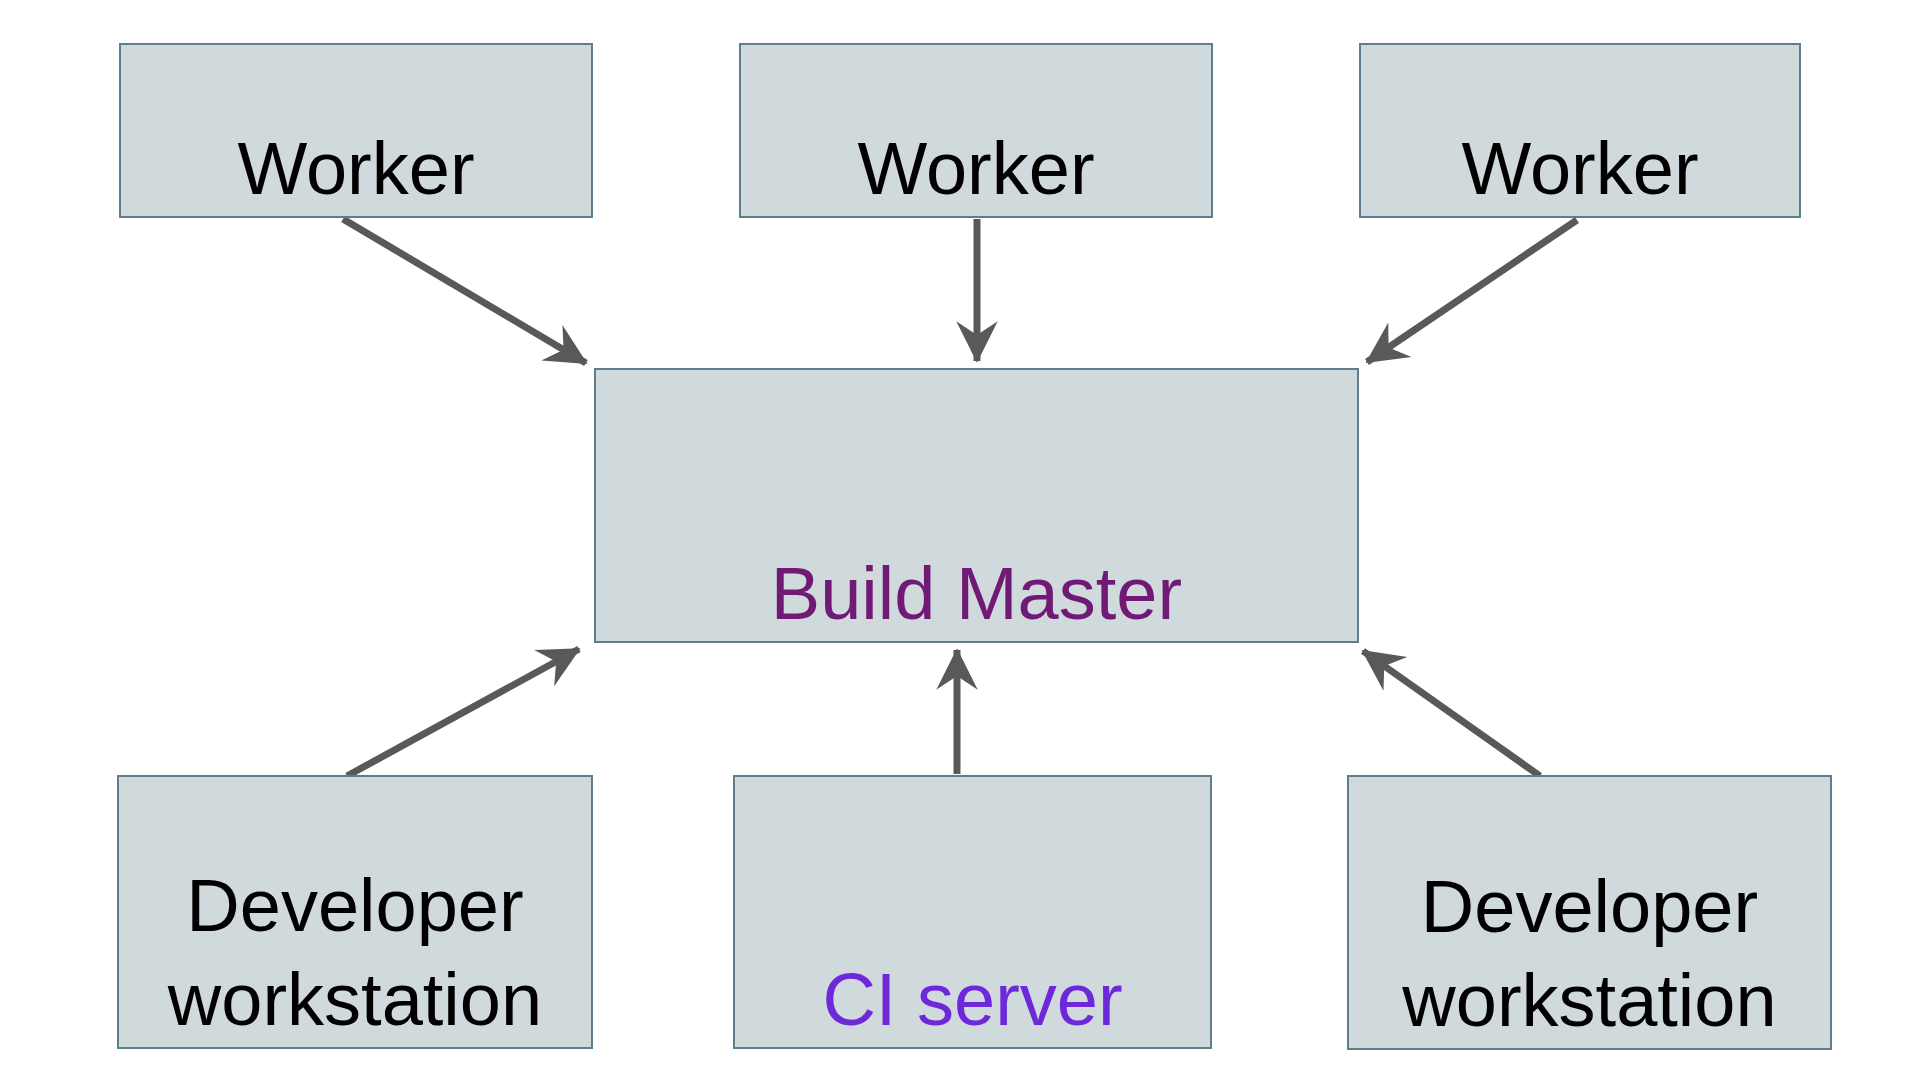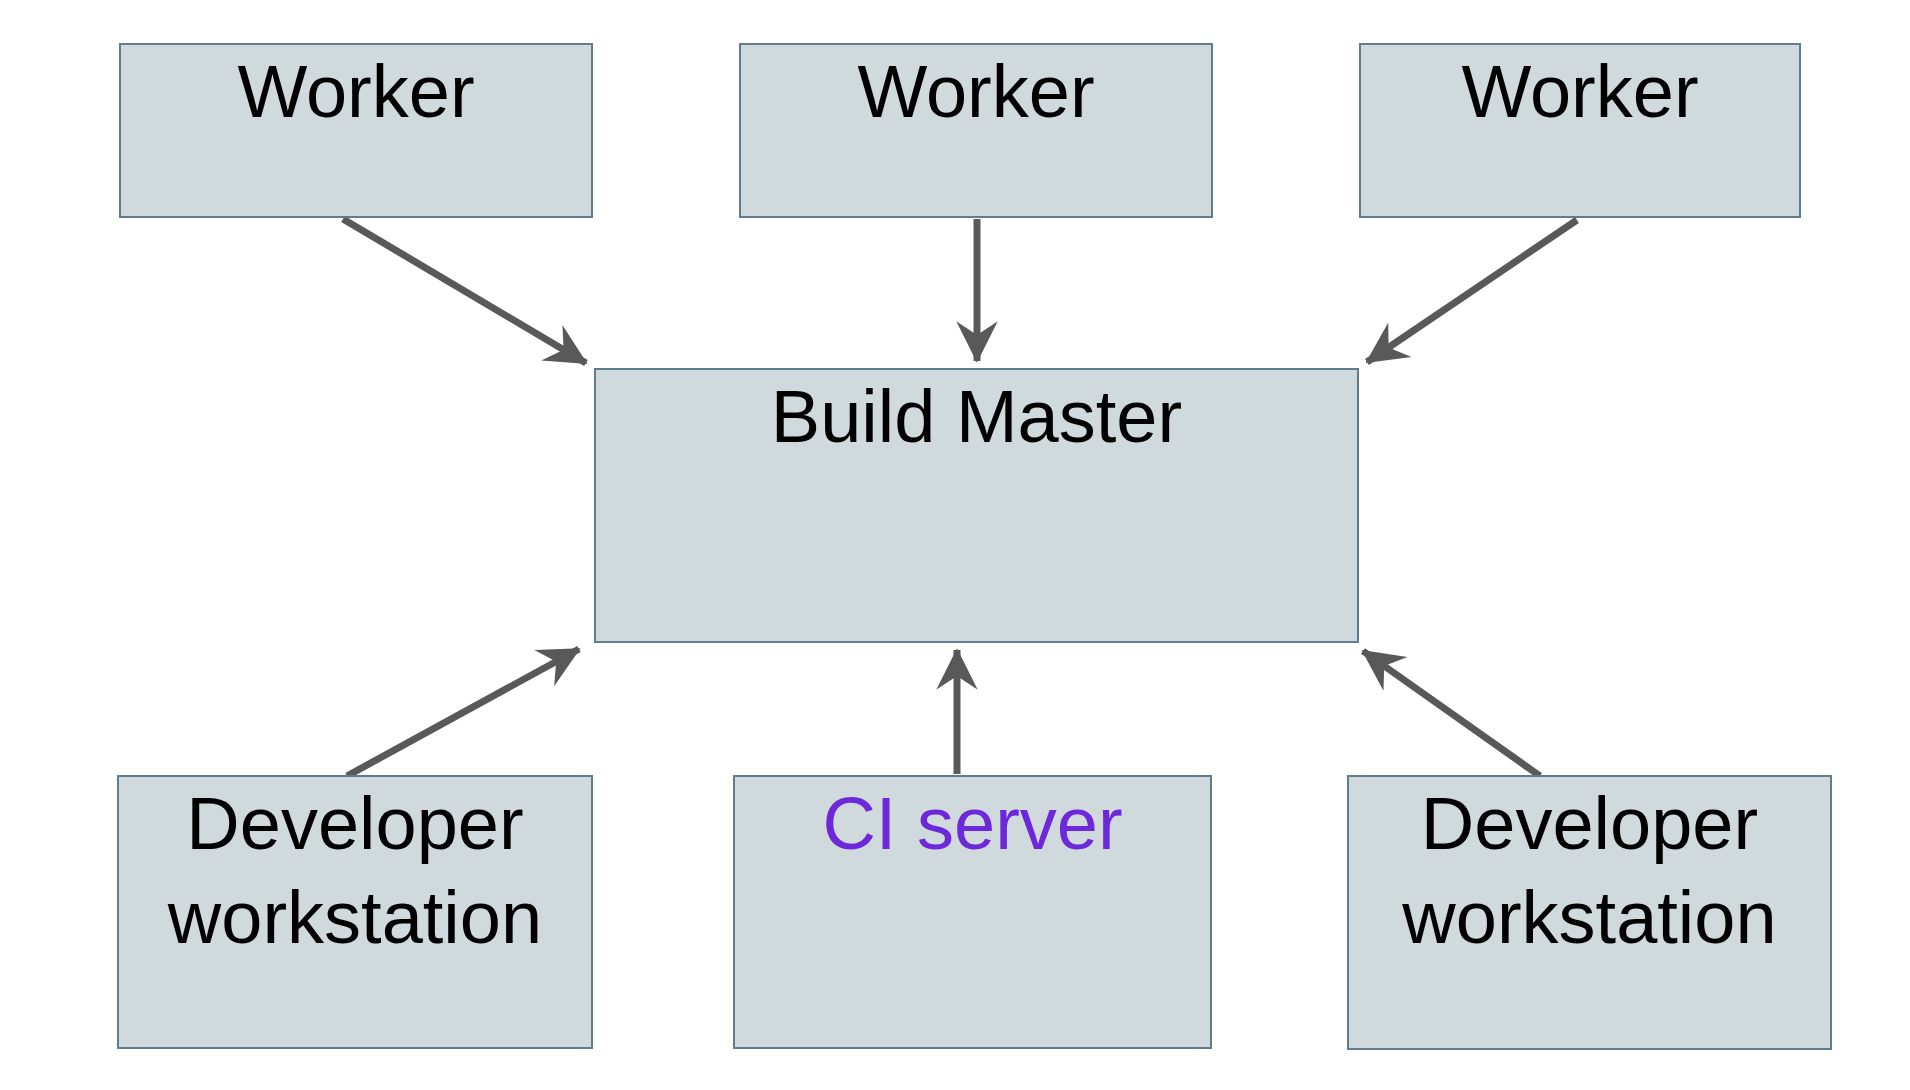--- a/index.html
+++ b/index.html
@@ -29,7 +29,7 @@
     background: #d0d9db;
     border: 2.5px solid #5f7d8c;
     display: flex;
-    align-items: flex-start;
+    align-items: flex-end;
     justify-content: center;
     text-align: center;
     font-size: 74px;

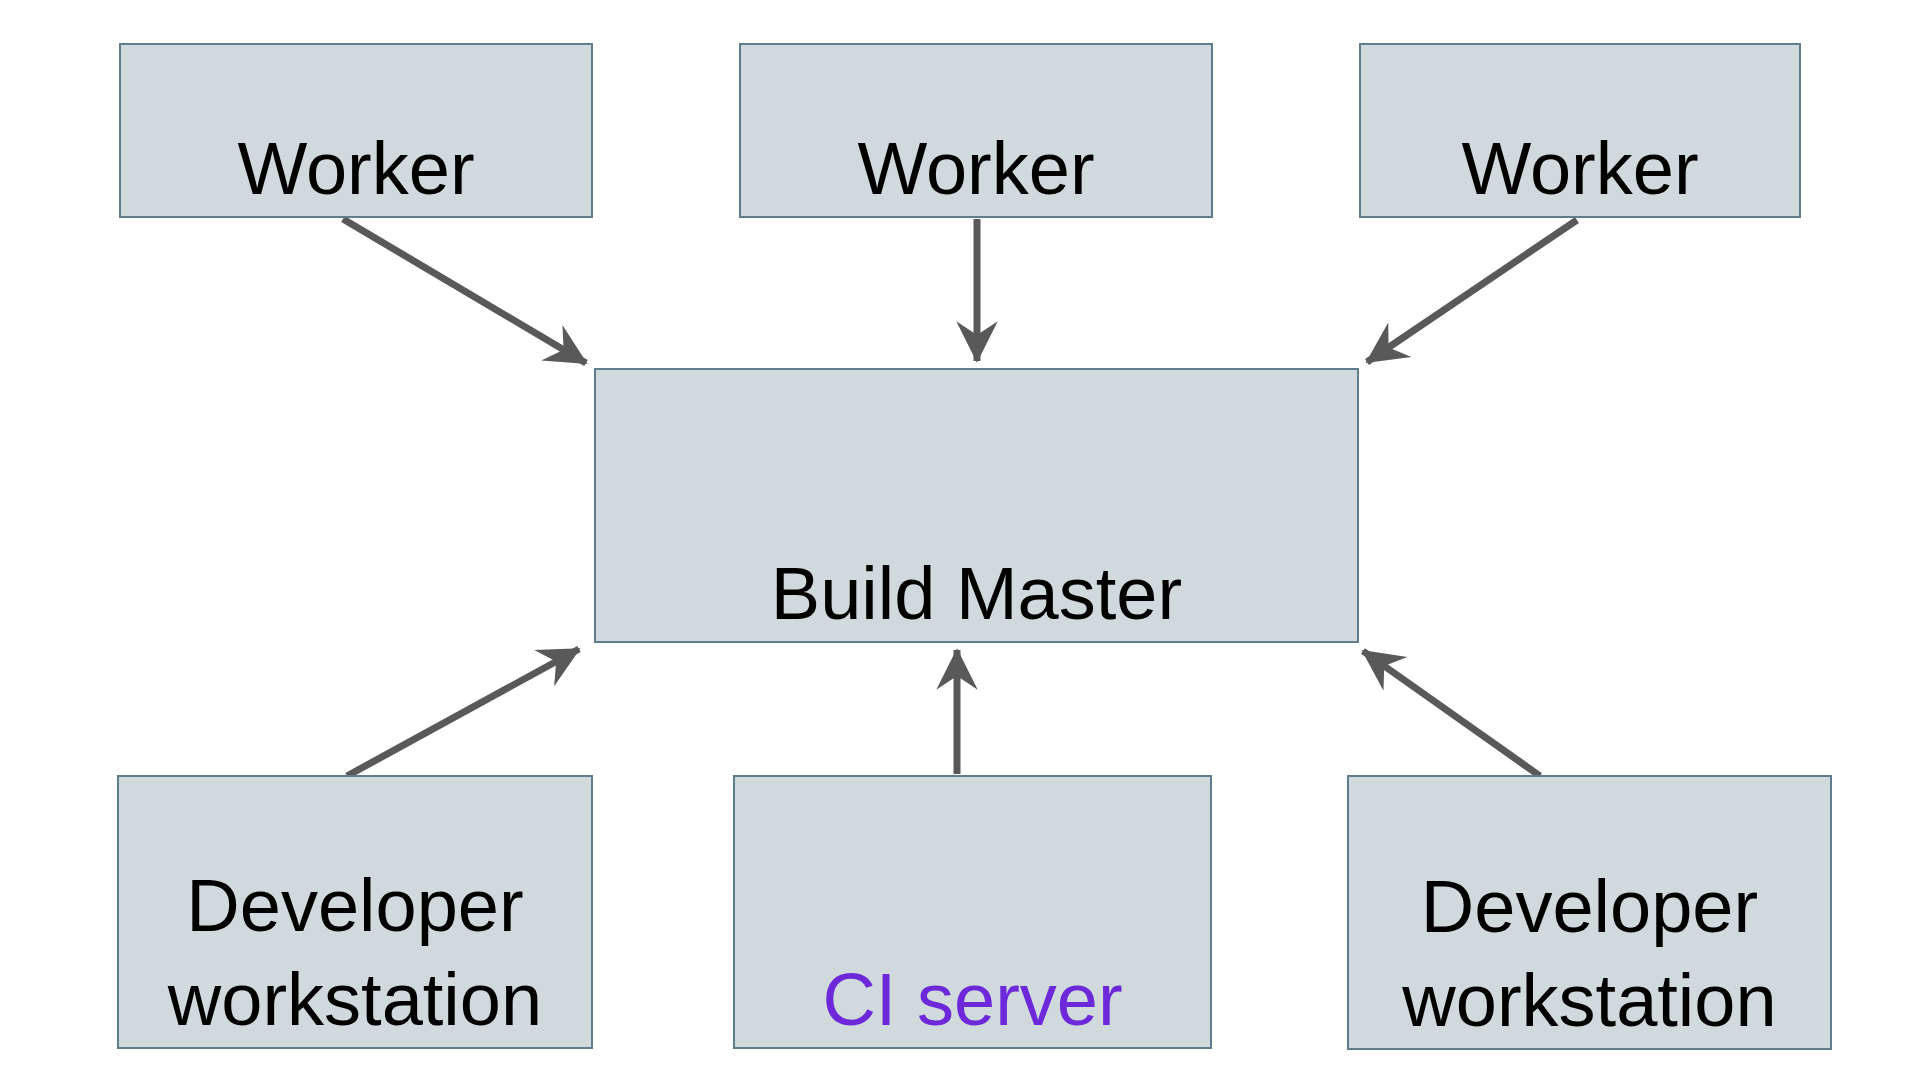--- a/index.html
+++ b/index.html
@@ -72,7 +72,7 @@
     <span>Worker</span>
   </div>
 
-  <div class="node" id="node-3" style="left: 594px; top: 368px; width: 765px; height: 275px; background: rgb(208, 217, 219); border-color: rgb(95, 125, 140); color: #000000;">
+  <div class="node" id="node-3" style="left: 594px; top: 368px; width: 765px; height: 275px; background: rgb(208, 217, 219); border-color: rgb(95, 125, 140); color: #701a75;">
     <span>Build Master</span>
   </div>
 

